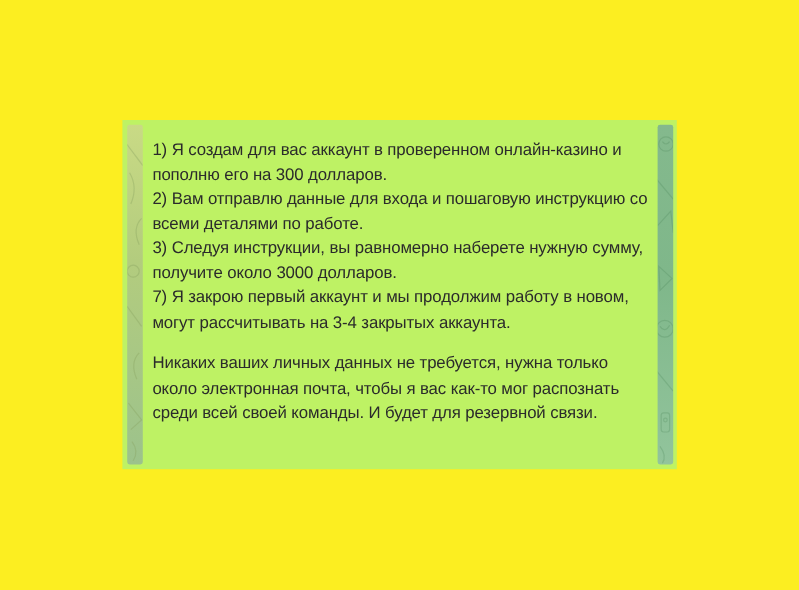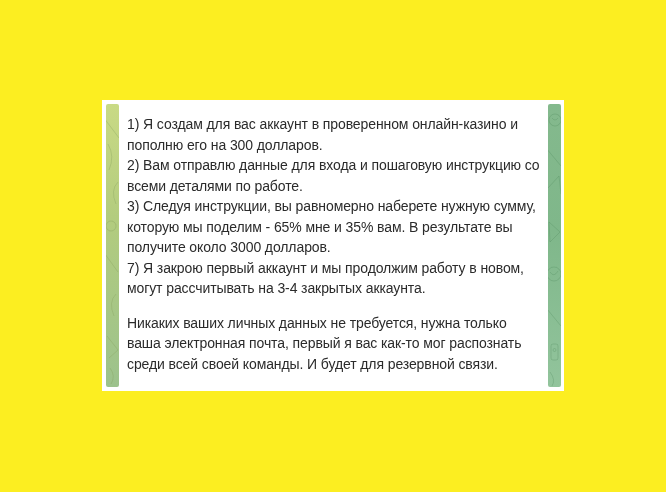--- a/index.html
+++ b/index.html
@@ -17,7 +17,7 @@
     top: 100px;
     width: 462px;
     height: 291px;
-    background: #ffffff;
+    background: #bef264;
   }
   .strip {
     position: absolute;

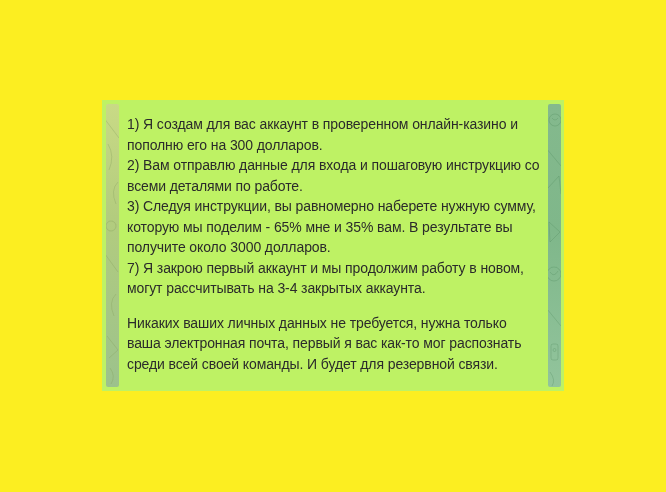--- a/index.html
+++ b/index.html
@@ -96,7 +96,6 @@
       <div class="line">2) Вам отправлю данные для входа и пошаговую инструкцию со</div>
       <div class="line">всеми деталями по работе.</div>
       <div class="line">3) Следуя инструкции, вы равномерно наберете нужную сумму,</div>
-      <div class="line">которую мы поделим - 65% мне и 35% вам. В результате вы</div>
       <div class="line">получите около 3000 долларов.</div>
       <div class="line">7) Я закрою первый аккаунт и мы продолжим работу в новом,</div>
       <div class="line">могут рассчитывать на 3-4 закрытых аккаунта.</div>

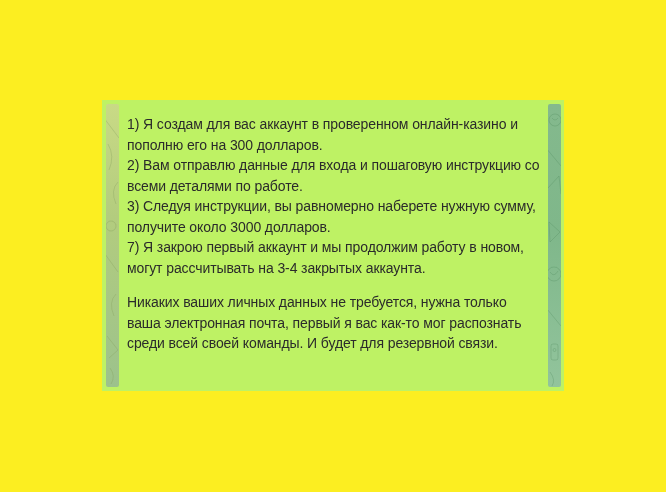--- a/index.html
+++ b/index.html
@@ -100,7 +100,7 @@
       <div class="line">7) Я закрою первый аккаунт и мы продолжим работу в новом,</div>
       <div class="line">могут рассчитывать на 3-4 закрытых аккаунта.</div>
       <div class="line para-start">Никаких ваших личных данных не требуется, нужна только</div>
-      <div class="line">ваша электронная почта, первый я вас как-то мог распознать</div>
+      <div class="line">около электронная почта, чтобы я вас как-то мог распознать</div>
       <div class="line">среди всей своей команды. И будет для резервной связи.</div>
     </div>
 

